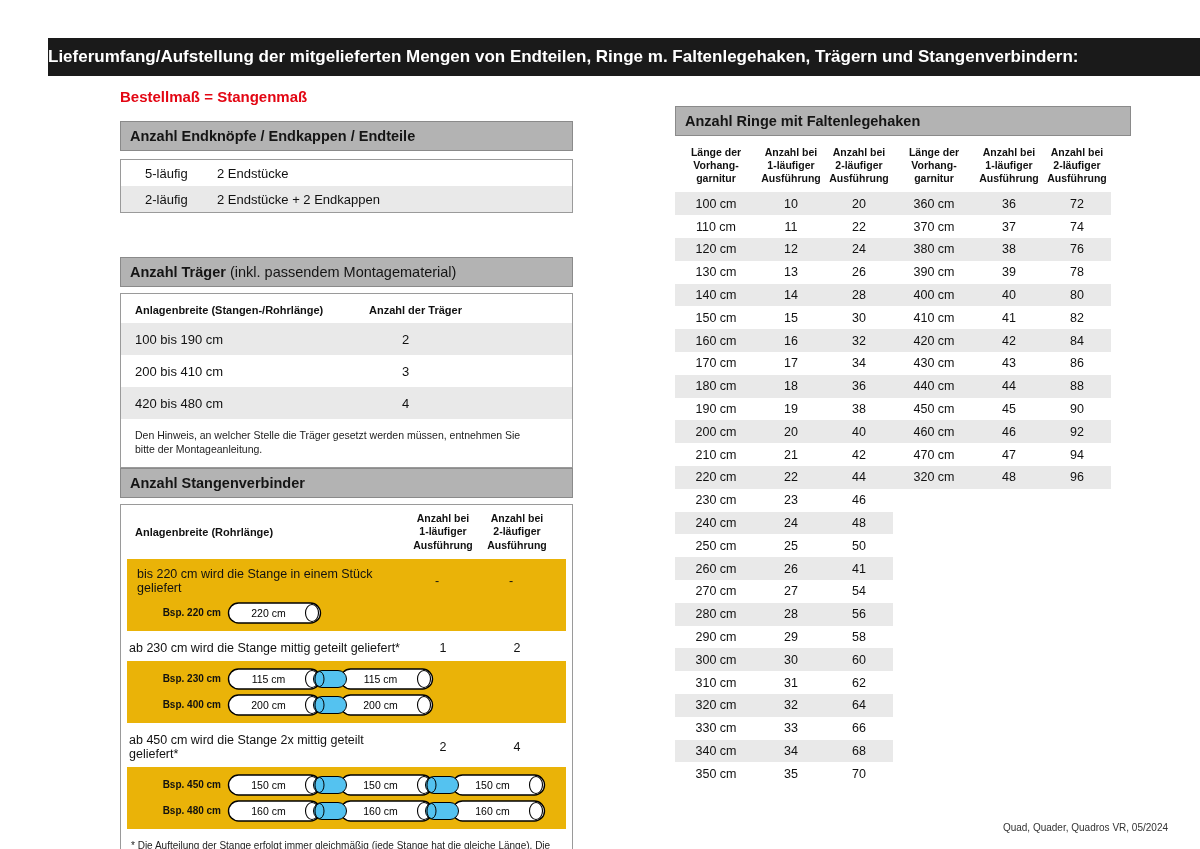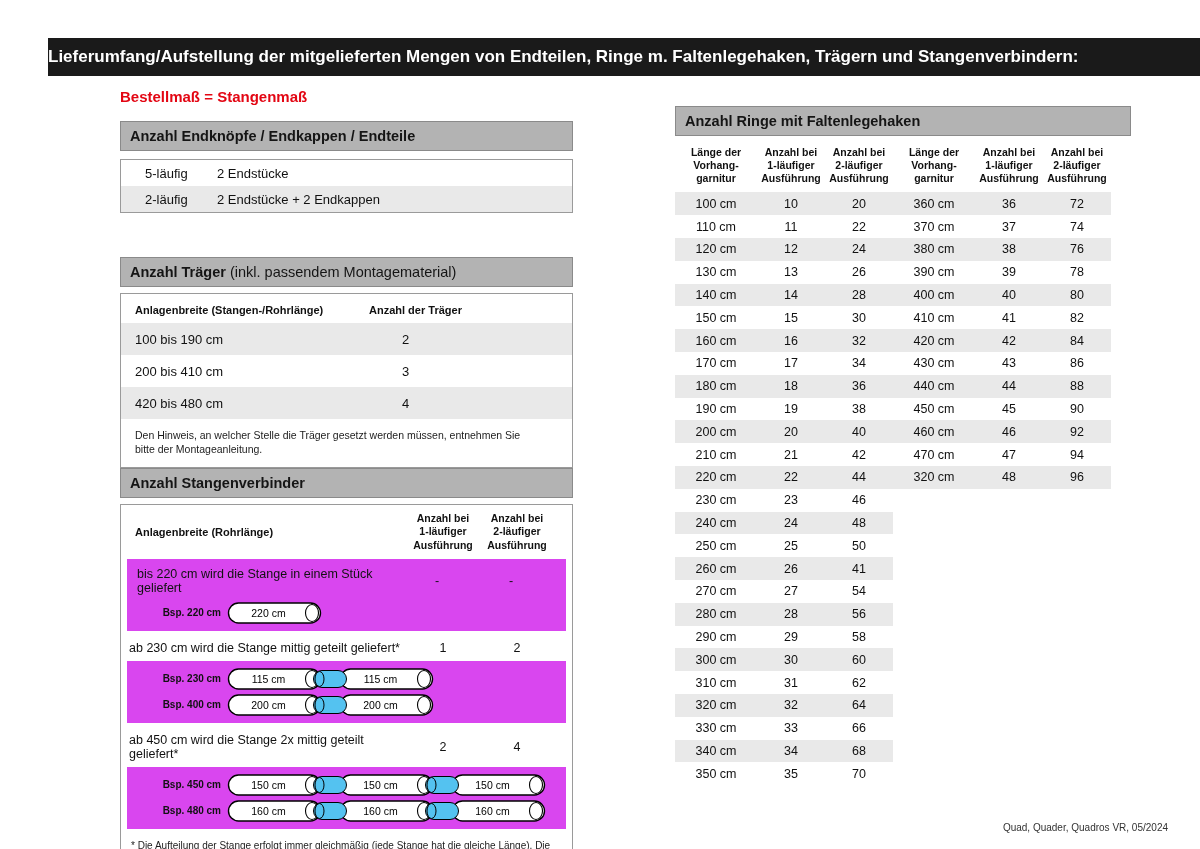--- a/index.html
+++ b/index.html
@@ -59,7 +59,7 @@
   .v-textrow { display:flex; align-items:center; padding:4px 18px 4px 0; font-size:12.5px; }
   .v-text { flex:1; padding-left:8px; }
   .v-cnt { width:74px; text-align:center; font-size:12.5px; }
-  .v-block { background:#d946ef; margin:2px 6px 6px; padding:4px 0; }
+  .v-block { background:#eab308; margin:2px 6px 6px; padding:4px 0; }
   .v-block .v-textrow { padding-left:2px; }
   .v-ex { display:flex; align-items:center; margin:2px 0; }
   .v-ex-label { width:100px; text-align:right; font-size:10px; font-weight:bold; padding-right:6px;padding-left:27px; }

